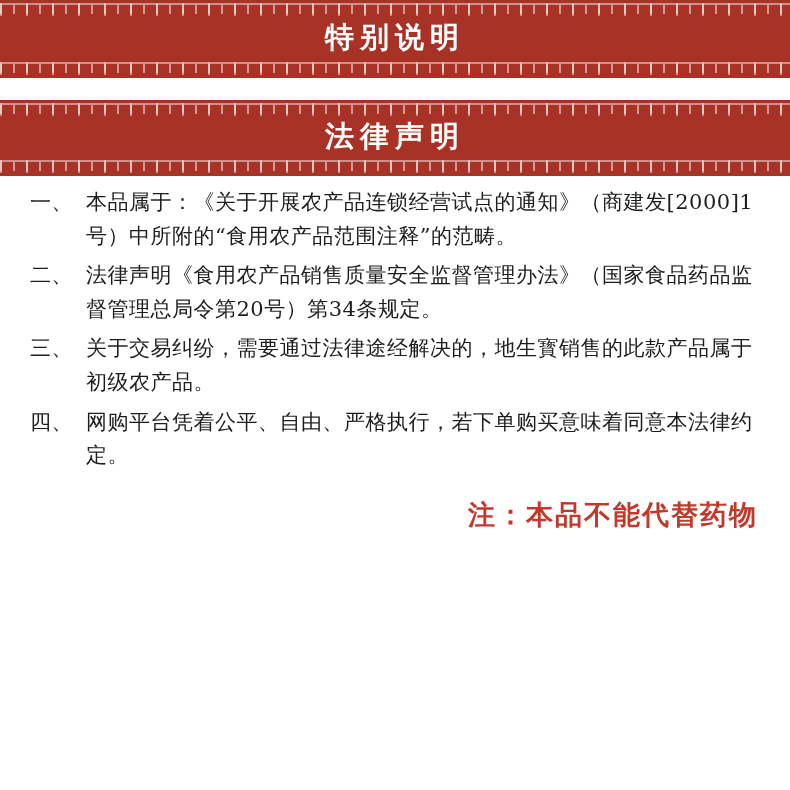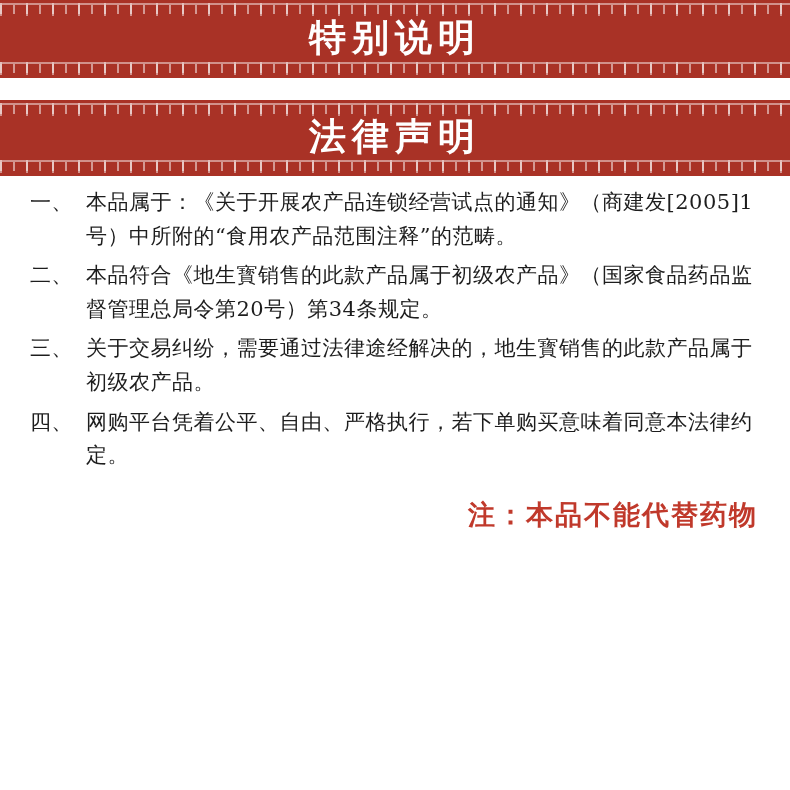--- a/index.html
+++ b/index.html
@@ -33,7 +33,7 @@
   .banner.second { height: 76px; }
   .banner-title {
     color: #ffffff;
-    font-size: 37px;
+    font-size: 29px;
     font-weight: bold;
     letter-spacing: 6px;
     line-height: 1;

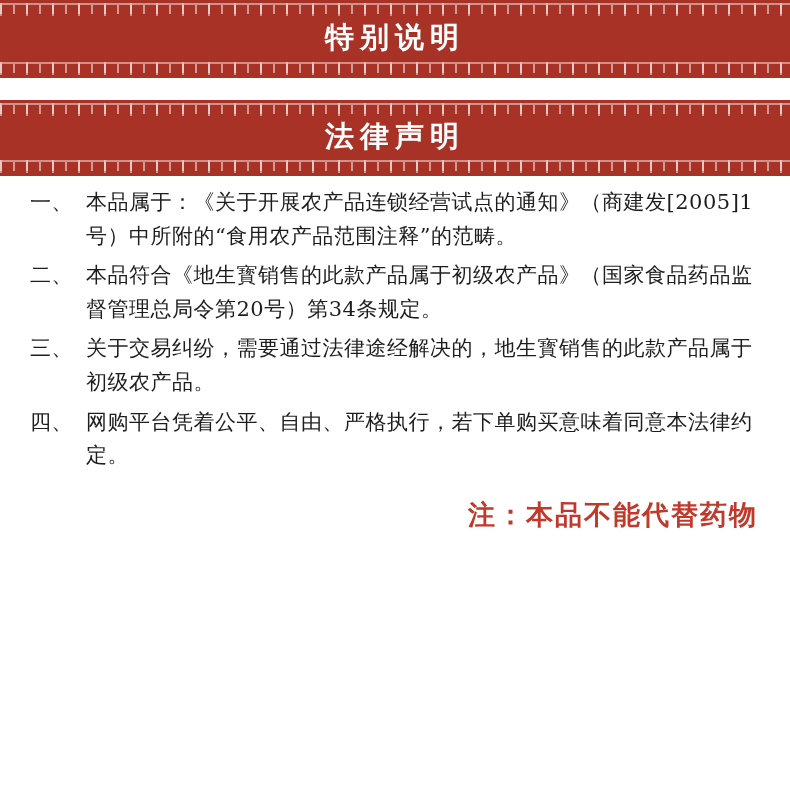--- a/index.html
+++ b/index.html
@@ -160,7 +160,7 @@
   <div class="list">
     <div class="list-item">
       <span class="list-num">一、</span>
-      <span class="list-text">本品属于：《关于开展农产品连锁经营试点的通知》（商建发[2005]1号）中所附的“食用农产品范围注释”的范畴。</span>
+      <span class="list-text">本品属于：《关于开展农产品连锁经营试点的通知》（商建发[2000]1号）中所附的“食用农产品范围注释”的范畴。</span>
     </div>
     <div class="list-item">
       <span class="list-num">二、</span>

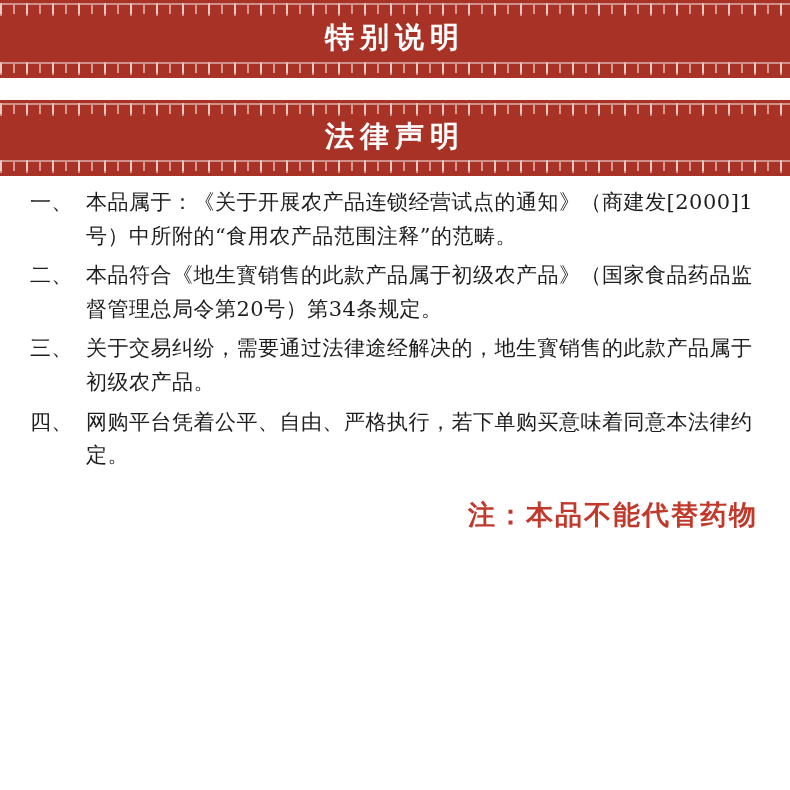--- a/index.html
+++ b/index.html
@@ -164,7 +164,7 @@
     </div>
     <div class="list-item">
       <span class="list-num">二、</span>
-      <span class="list-text">本品符合《地生寳销售的此款产品属于初级农产品》（国家食品药品监督管理总局令第20号）第34条规定。</span>
+      <span class="list-text">法律声明《食用农产品销售质量安全监督管理办法》（国家食品药品监督管理总局令第20号）第34条规定。</span>
     </div>
     <div class="list-item">
       <span class="list-num">三、</span>

